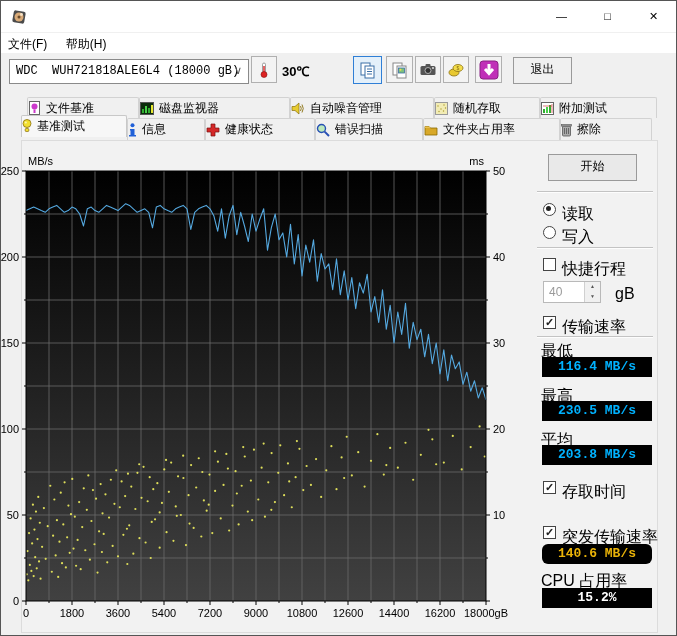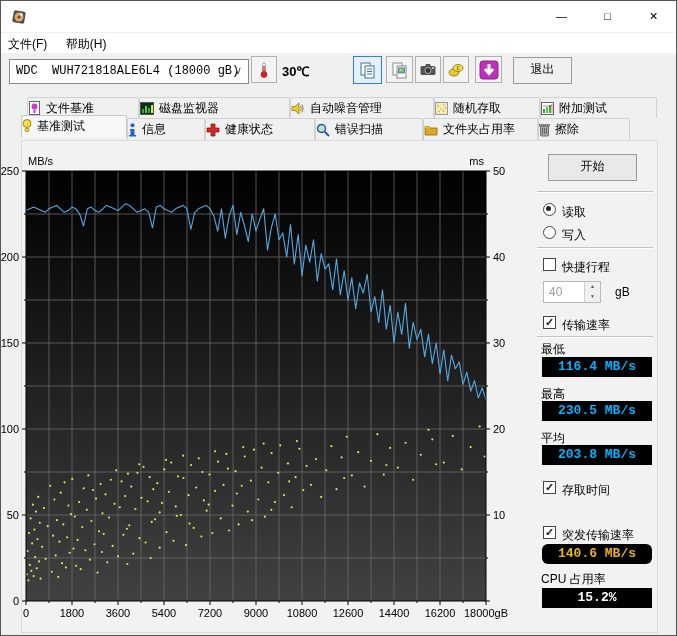--- a/index.html
+++ b/index.html
@@ -220,7 +220,7 @@
       </svg>
       <span>错误扫描</span>
     </div>
-    <div class="tab" style="width:115px">
+    <div class="tab" style="width:137px">
       <svg width="14" height="12" viewBox="0 0 14 12">
         <path d="M1 2.5 L5 2.5 L6.5 4 L13 4 L13 11 L1 11 Z" fill="#d8a828" stroke="#8a6a00" stroke-width="0.8"></path>
         <path d="M1 2.5 L5 2.5 L6.5 4 L1 4 Z" fill="#e8c050"></path>

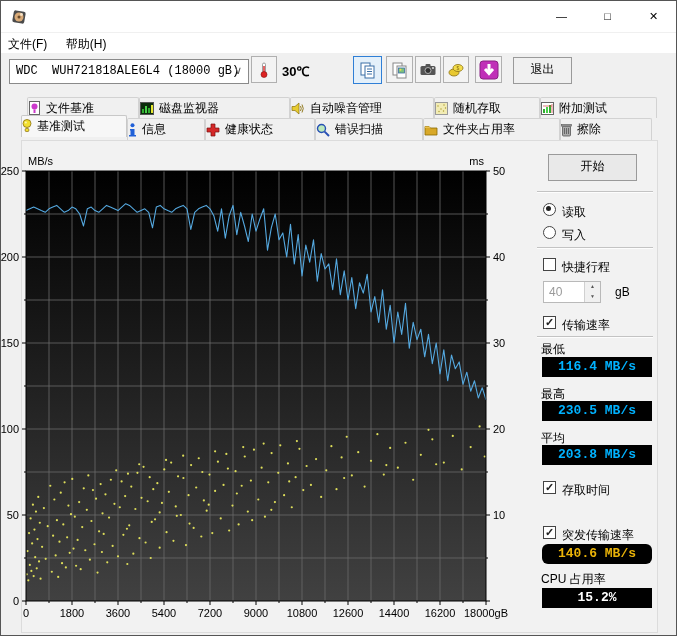--- a/index.html
+++ b/index.html
@@ -53,7 +53,7 @@
   .checkbox{position:absolute;width:13px;height:13px;border:1px solid #444;background:#fff;box-sizing:border-box;
         font-size:11px;line-height:11px;text-align:center;color:#222;}
   .checkbox.on::after{content:"\2713";font-weight:bold;}
-  .ctl-label{position:absolute;font-size:12px;color:#000;white-space:nowrap;}
+  .ctl-label{position:absolute;font-size:16px;color:#000;white-space:nowrap;}
   .spin{position:absolute;left:542px;top:280px;width:58px;height:22px;background:#fff;border:1px solid #b9b9b9;box-sizing:border-box;}
   .spin .spin-value{position:absolute;left:5px;top:3px;font-size:12px;color:#9a9a9a;}
   .spin .spin-btns{position:absolute;right:0;top:0;width:15px;height:20px;border-left:1px solid #d0d0d0;}

